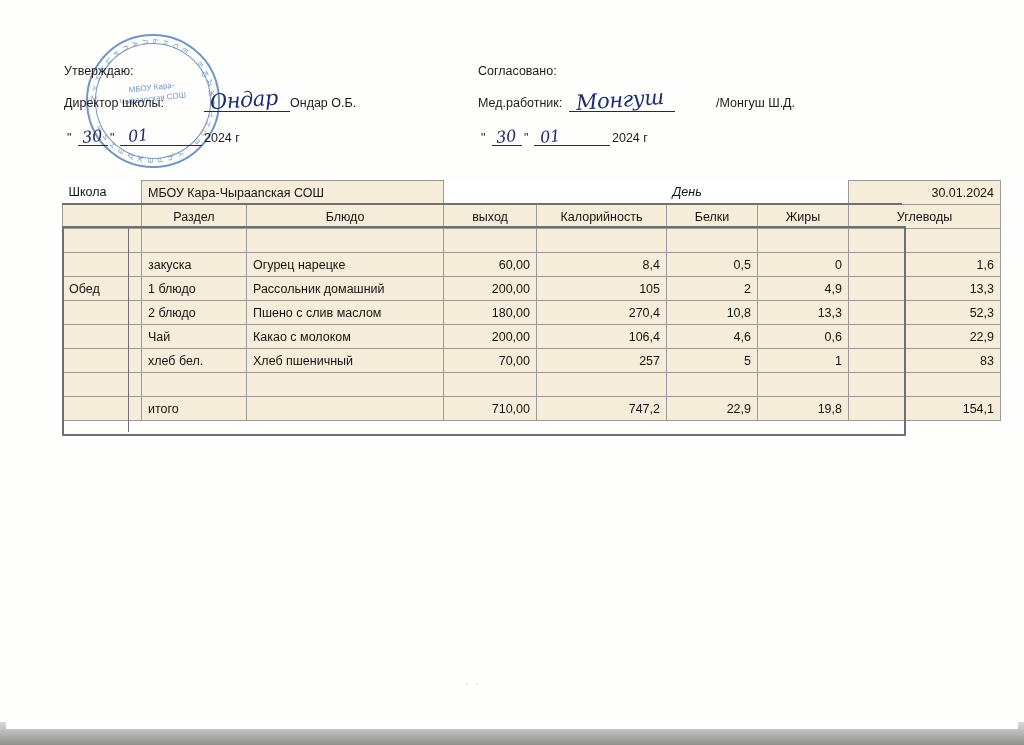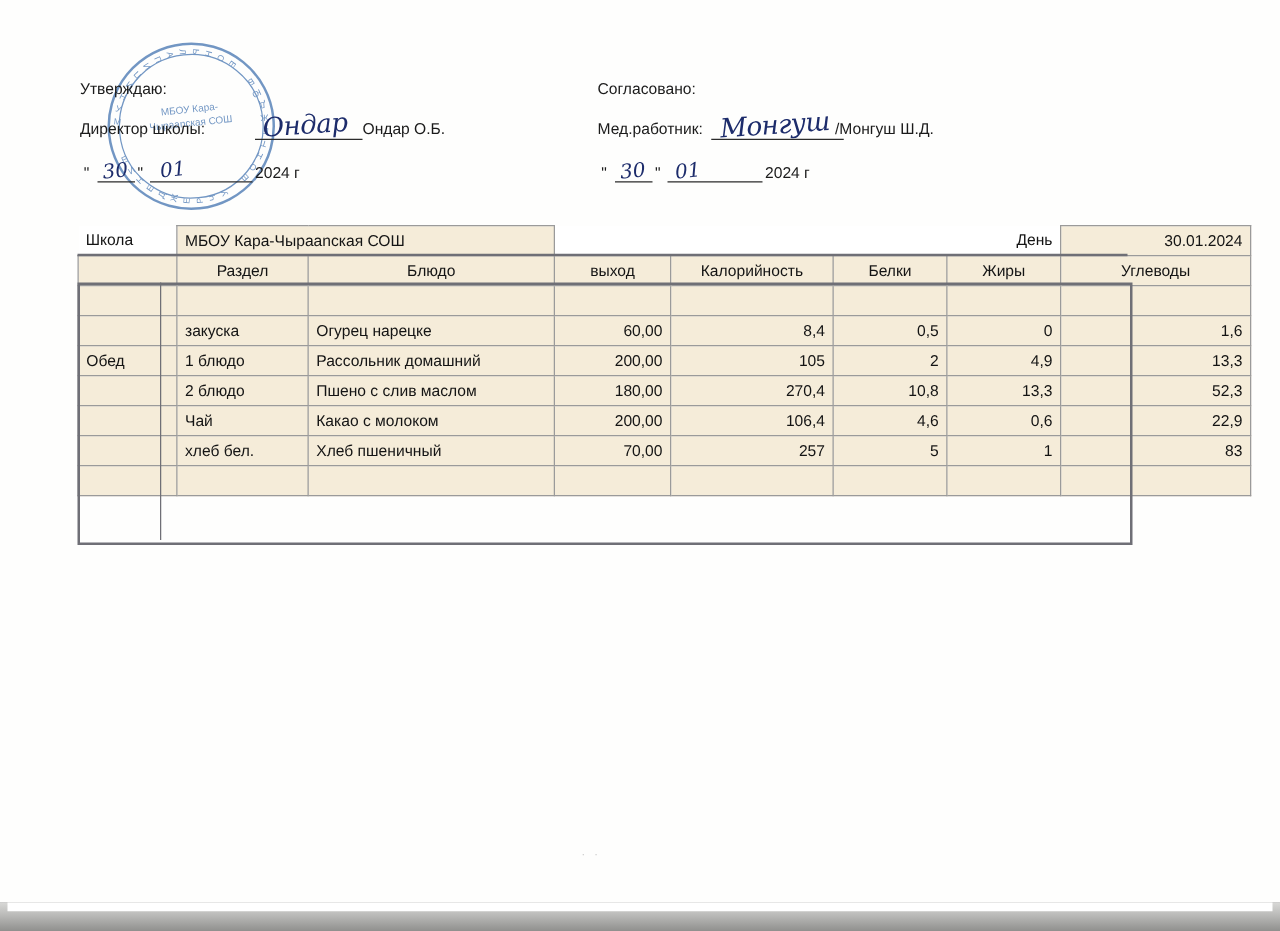--- a/index.html
+++ b/index.html
@@ -55,7 +55,7 @@
 
   .hdr-agreed { left: 478px; top: 64px; }
   .hdr-med { left: 478px; top: 96px; }
-  .hdr-med-name { left: 668px; top: 96px; }
+  .hdr-med-name { left: 716px; top: 96px; }
   .hdr-date2-q1 { left: 481px; top: 131px; }
   .hdr-date2-q2 { left: 524px; top: 131px; }
   .hdr-date2-year { left: 612px; top: 131px; }

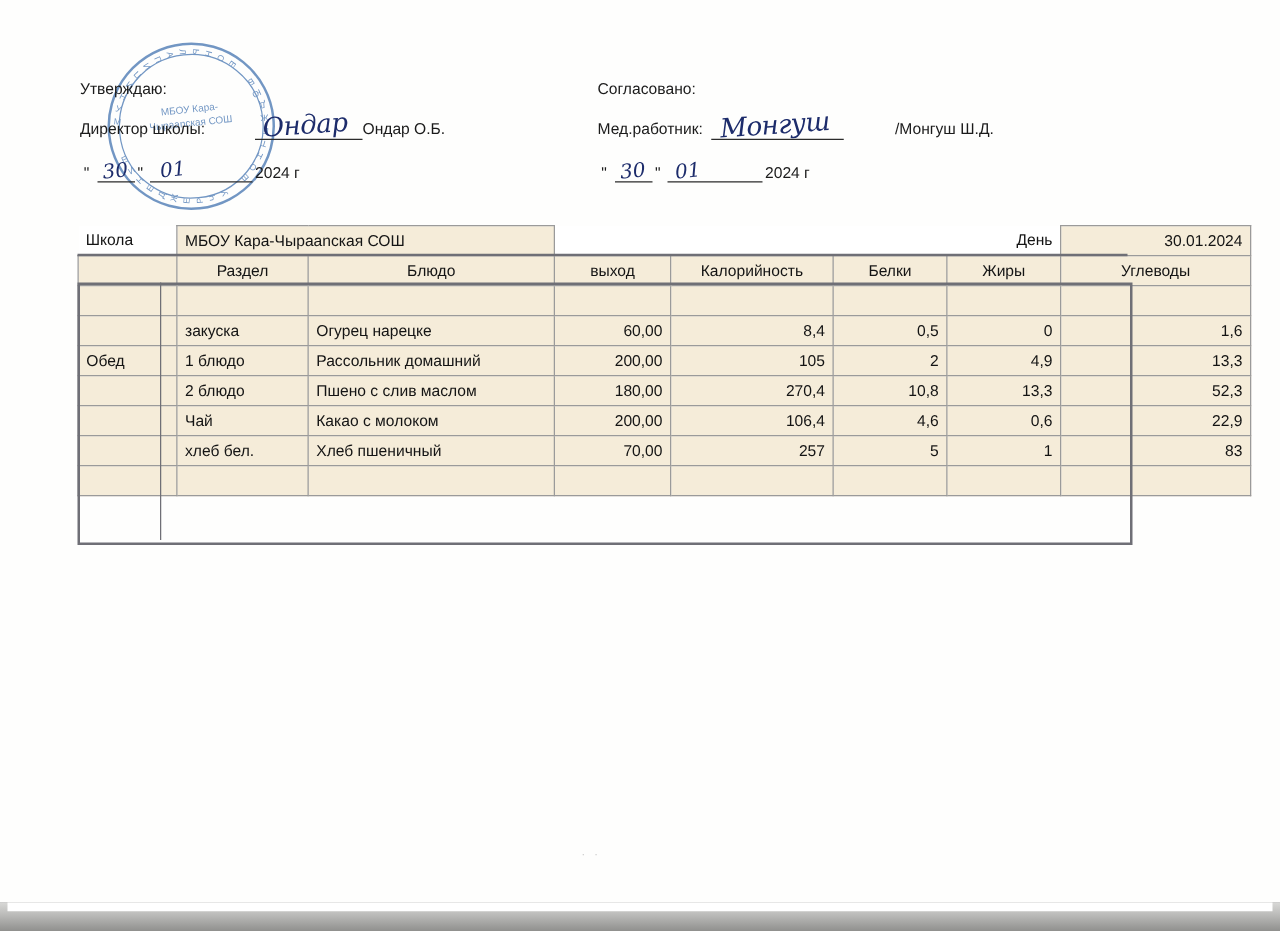--- a/index.html
+++ b/index.html
@@ -170,7 +170,7 @@
   .c-school-lbl { width: 66px; background: #ffffff !important; border: none !important; text-align: left; }
   .c-name { width: 276px; }
   .c-blank { width: 80px; background: #ffffff !important; border: none !important; }
-  .c-day-lbl { width: 125px; background: #ffffff !important; border: none !important; text-align: right; }
+  .c-day-lbl { width: 125px; background: #ffffff !important; border: none !important; text-align: left; font-style: italic; }
   .c-date { width: 139px; text-align: right; }
 
   .c-col0 { width: 66px; }

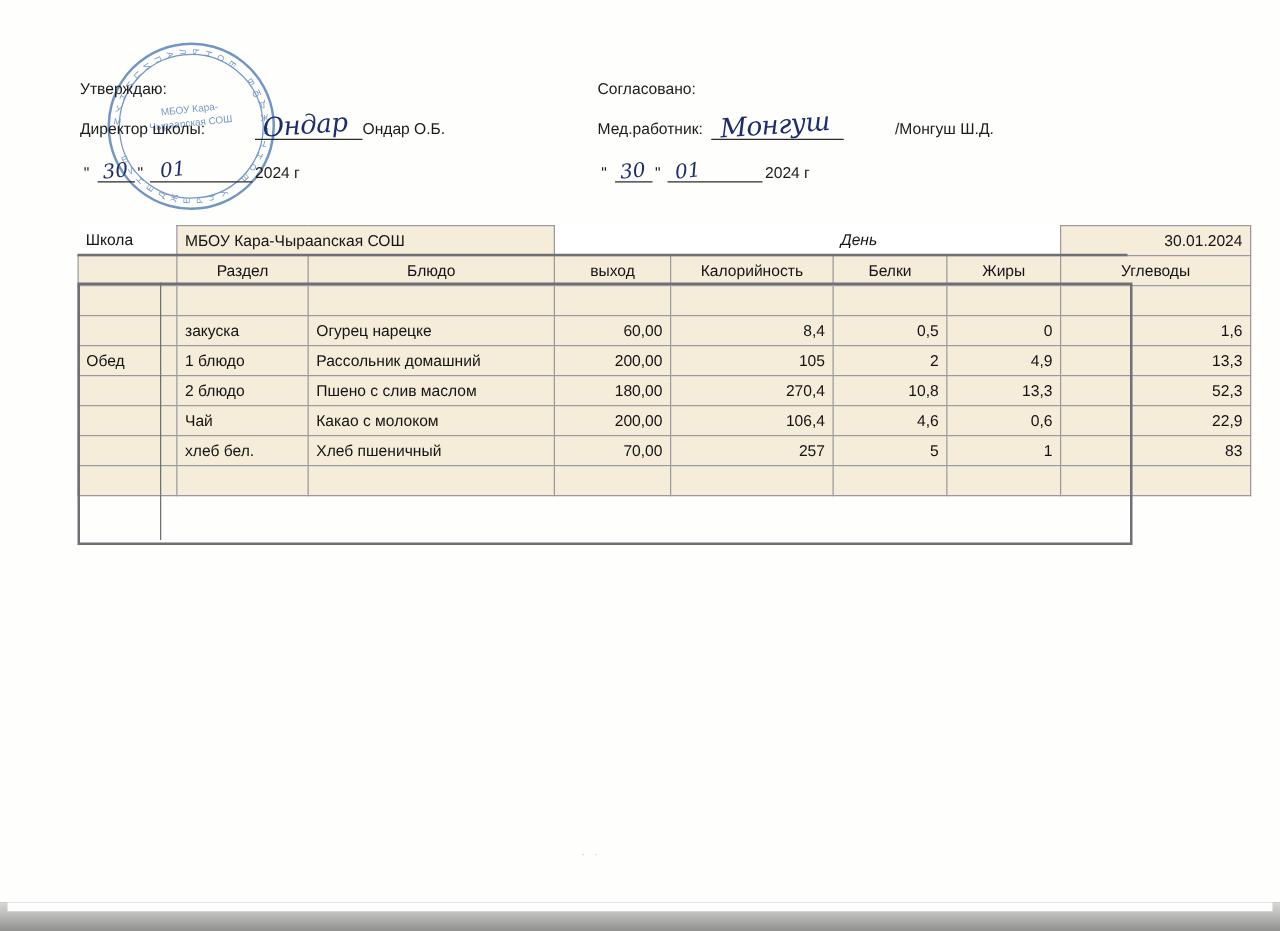--- a/index.html
+++ b/index.html
@@ -382,6 +382,16 @@
         <td class="c-col6"></td>
         <td class="c-col7"></td>
       </tr>
+      <tr>
+        <td class="c-col0 noborder"></td>
+        <td class="c-col1">итого</td>
+        <td class="c-col2"></td>
+        <td class="c-col3">710,00</td>
+        <td class="c-col4">747,2</td>
+        <td class="c-col5">22,9</td>
+        <td class="c-col6">19,8</td>
+        <td class="c-col7">154,1</td>
+      </tr>
     </tbody>
       </table>
   </div>

